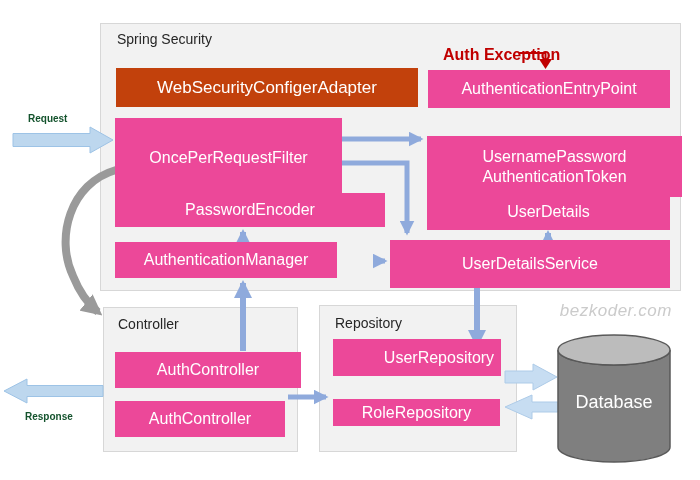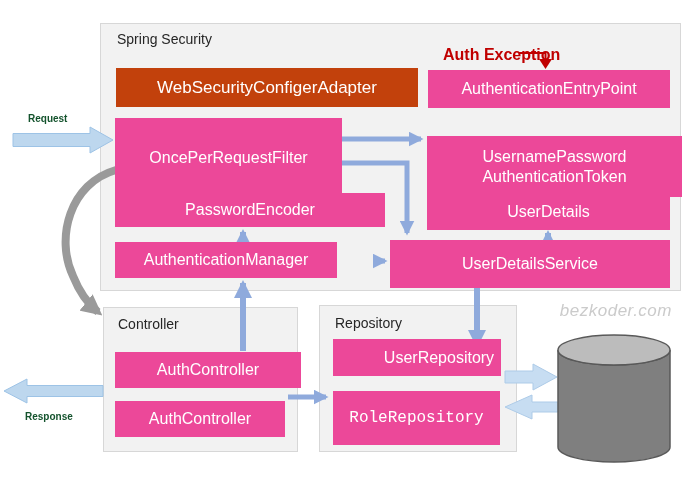--- a/index.html
+++ b/index.html
@@ -89,7 +89,7 @@
   <div class="box" style="left:115px;top:352px;width:186px;height:36px;">AuthController</div>
   <div class="box" style="left:115px;top:401px;width:170px;height:36px;">AuthController</div>
   <div class="box" style="left:333px;top:339px;width:168px;height:37px;padding-left:44px;">UserRepository</div>
-  <div class="box" style="left:333px;top:391px;width:167px;height:54px;font-family:Liberation Mono, monospace;">RoleRepository</div>
+  <div class="box" style="left:333px;top:399px;width:167px;height:27px;">RoleRepository</div>
 
   <svg class="db-cyl" viewBox="0 0 700 480">
     <path d="M558,350 L558,447 A56,15 0 0 0 670,447 L670,350 A56,15 0 0 1 558,350 Z" fill="#7F7F7F" stroke="#595959" stroke-width="1.5"></path>

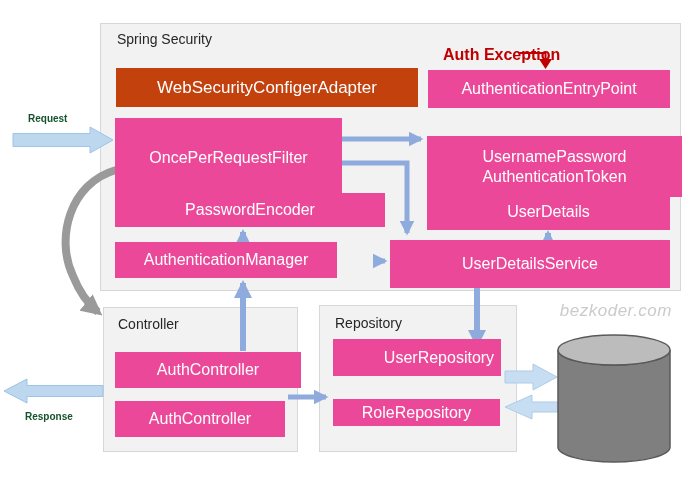--- a/index.html
+++ b/index.html
@@ -95,6 +95,7 @@
     <path d="M558,350 L558,447 A56,15 0 0 0 670,447 L670,350 A56,15 0 0 1 558,350 Z" fill="#7F7F7F" stroke="#595959" stroke-width="1.5"></path>
     <ellipse cx="614" cy="350" rx="56" ry="15" fill="#BCBCBC" stroke="#595959" stroke-width="1.5"></ellipse>
   </svg>
+  <div class="db-label">Database</div>
 
   <div class="flow-label" style="left:28px;top:113px;">Request</div>
   <div class="flow-label" style="left:25px;top:363px;margin-top:48px;">Response</div>

